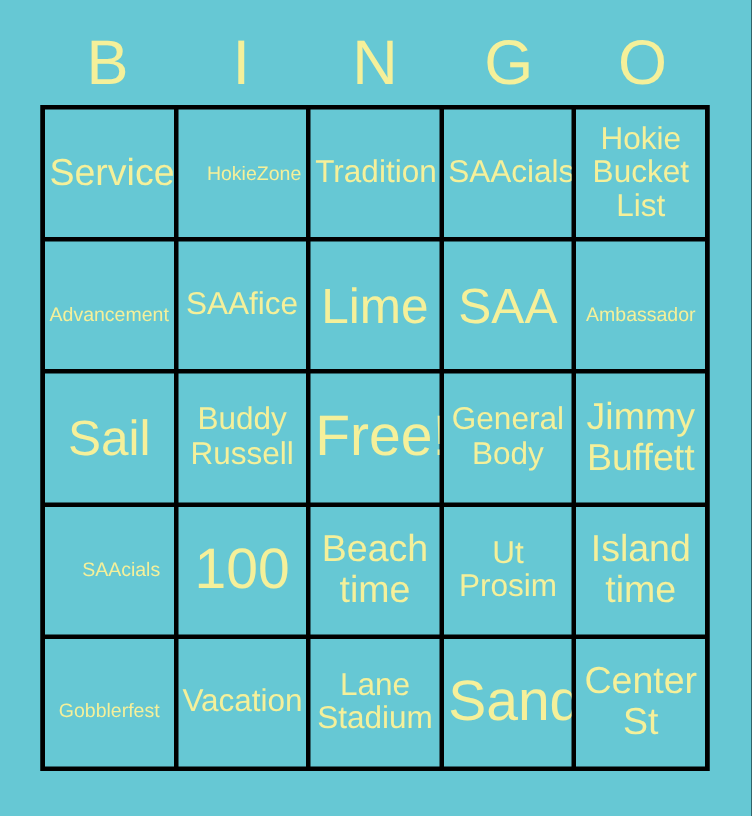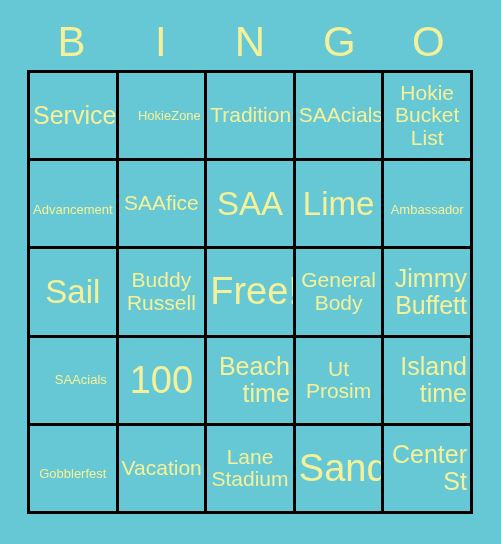--- a/index.html
+++ b/index.html
@@ -73,7 +73,7 @@
   
   .fs-xxl .txt { font-size: 33px; }
   .fs-xl  .txt { font-size: 38px; }
-  .fs-lg  .txt { font-size: 25px; text-align: right; }
+  .fs-lg  .txt { font-size: 25px; }
   .fs-md  .txt { font-size: 21px; text-align: center; }
   .fs-sm  .txt { font-size: 13px; margin-left: 16px; }
   .fs-xs  .txt { font-size: 13px; margin-top: 12px; }

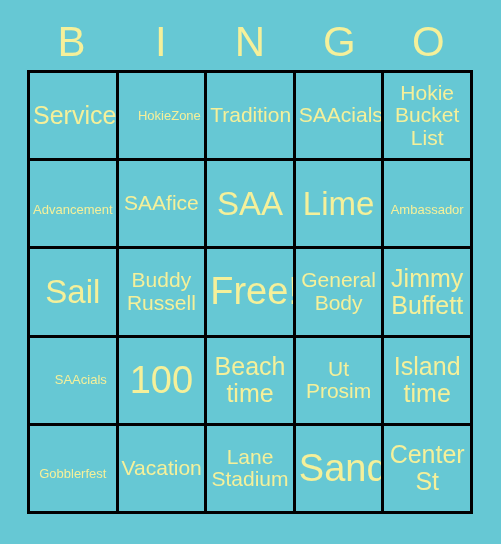--- a/index.html
+++ b/index.html
@@ -114,10 +114,10 @@
         <span class="txt">SAAfice</span>
       </div>
       <div class="cell fs-xxl">
-        <span class="txt">SAA</span>
+        <span class="txt">Lime</span>
       </div>
       <div class="cell fs-xxl">
-        <span class="txt">Lime</span>
+        <span class="txt">SAA</span>
       </div>
       <div class="cell fs-xs">
         <span class="txt">Ambassador</span>

